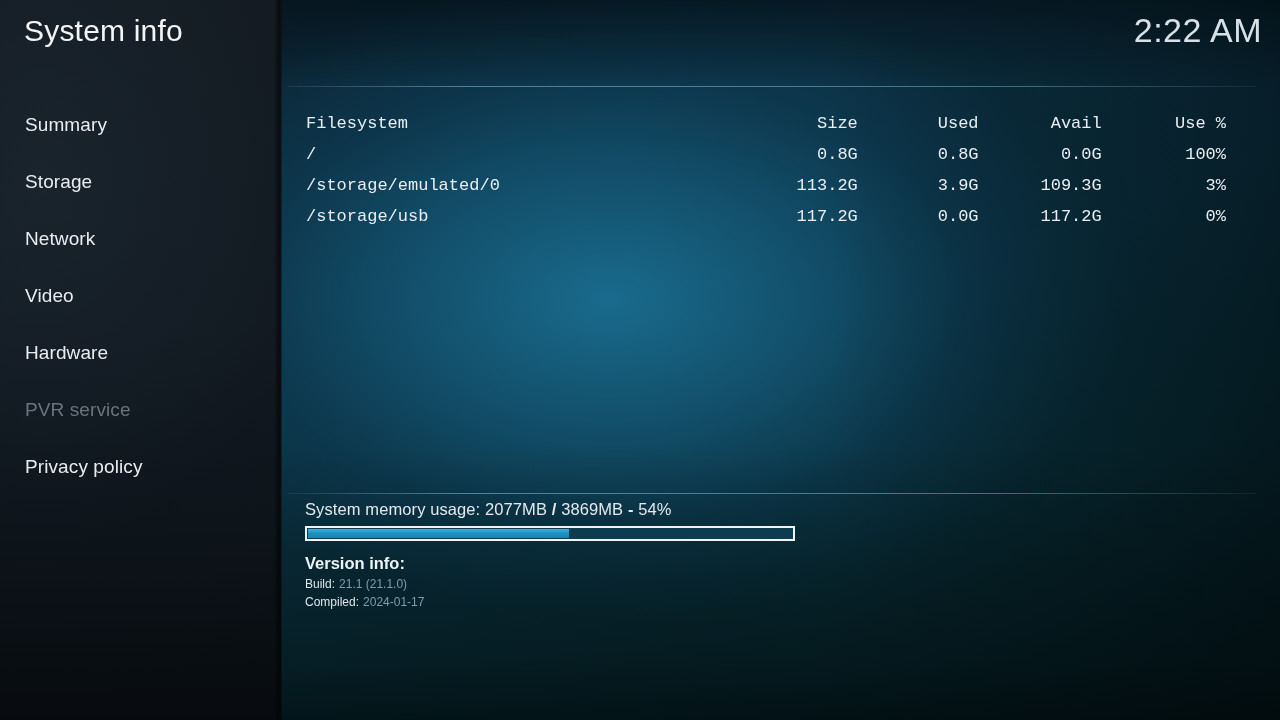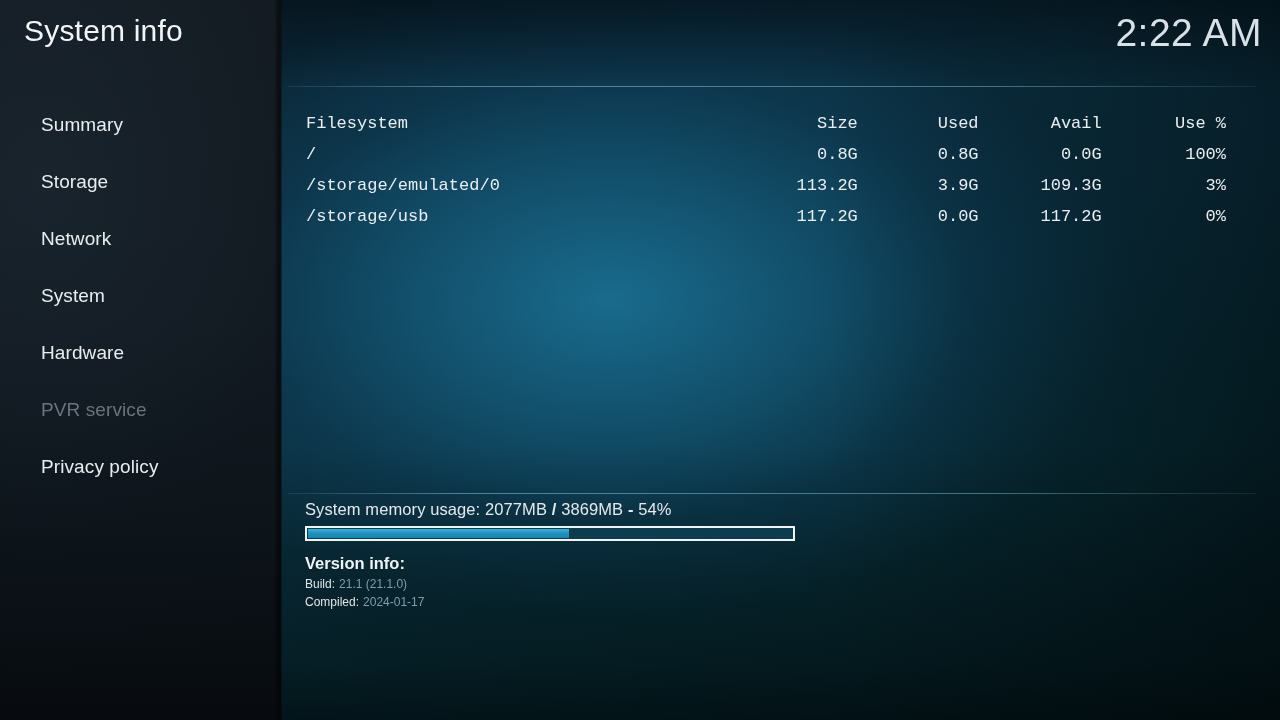--- a/index.html
+++ b/index.html
@@ -89,7 +89,7 @@
     position: absolute;
     right: 18px;
     top: 11px;
-    font-size: 39px;
+    font-size: 34px;
     font-weight: 300;
     color: #d8e1e8;
     letter-spacing: 0.5px;

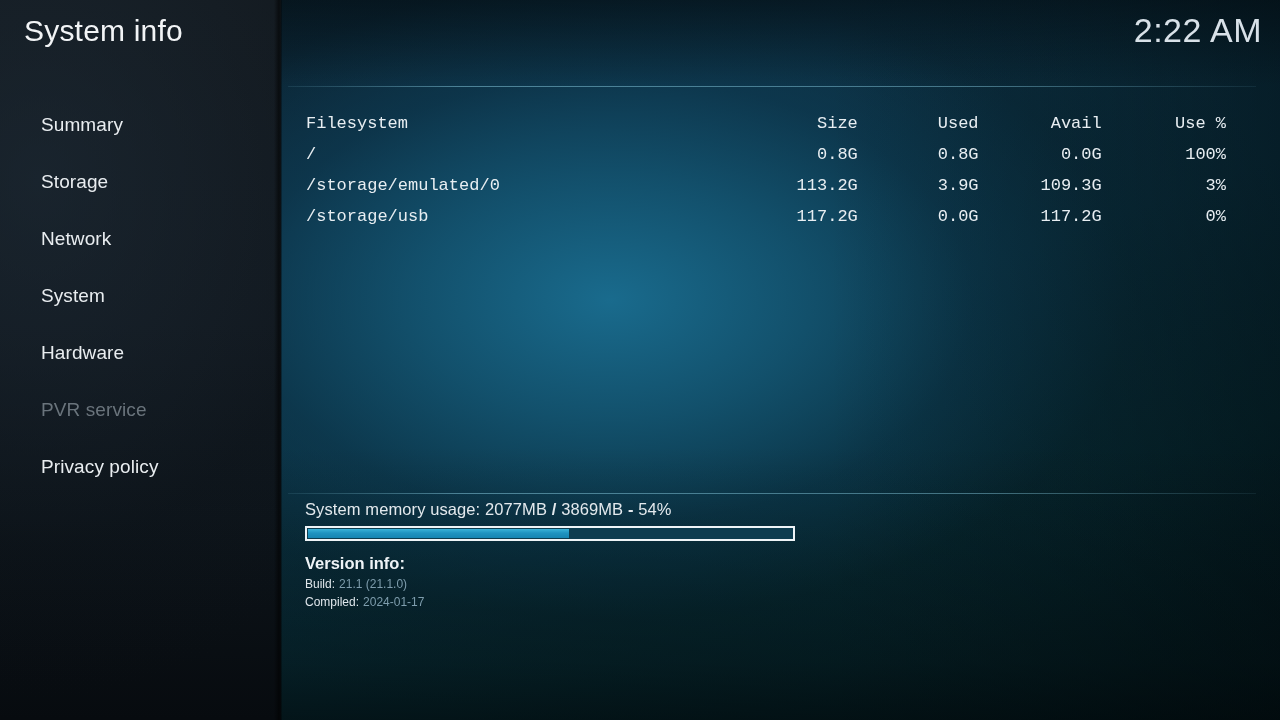--- a/index.html
+++ b/index.html
@@ -106,7 +106,7 @@
   .menu-item {
     height: 57px;
     line-height: 57px;
-    padding-left: 41px;
+    padding-left: 25px;
     font-size: 19px;
     font-weight: 400;
     color: #e9edf0;

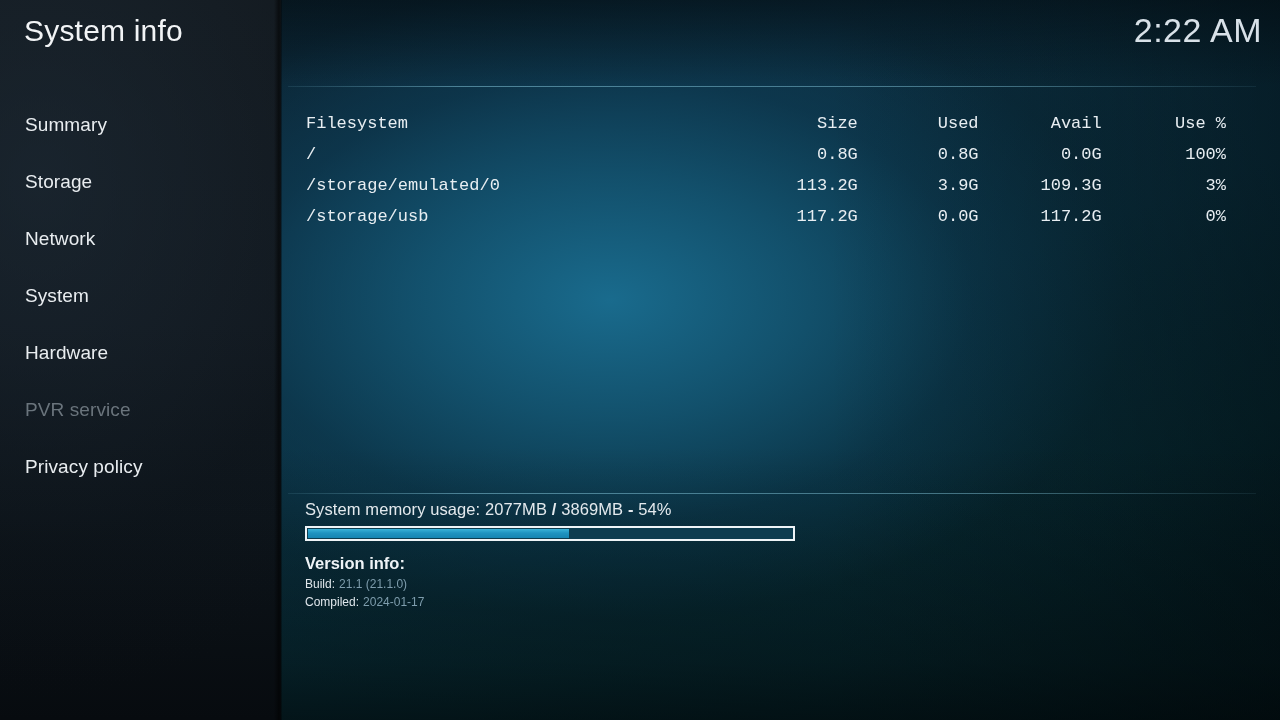--- a/index.html
+++ b/index.html
@@ -223,7 +223,7 @@
       <div class="menu-item">Summary</div>
       <div class="menu-item">Storage</div>
       <div class="menu-item">Network</div>
-      <div class="menu-item">System</div>
+      <div class="menu-item">Video</div>
       <div class="menu-item">Hardware</div>
       <div class="menu-item disabled">PVR service</div>
       <div class="menu-item">Privacy policy</div>

